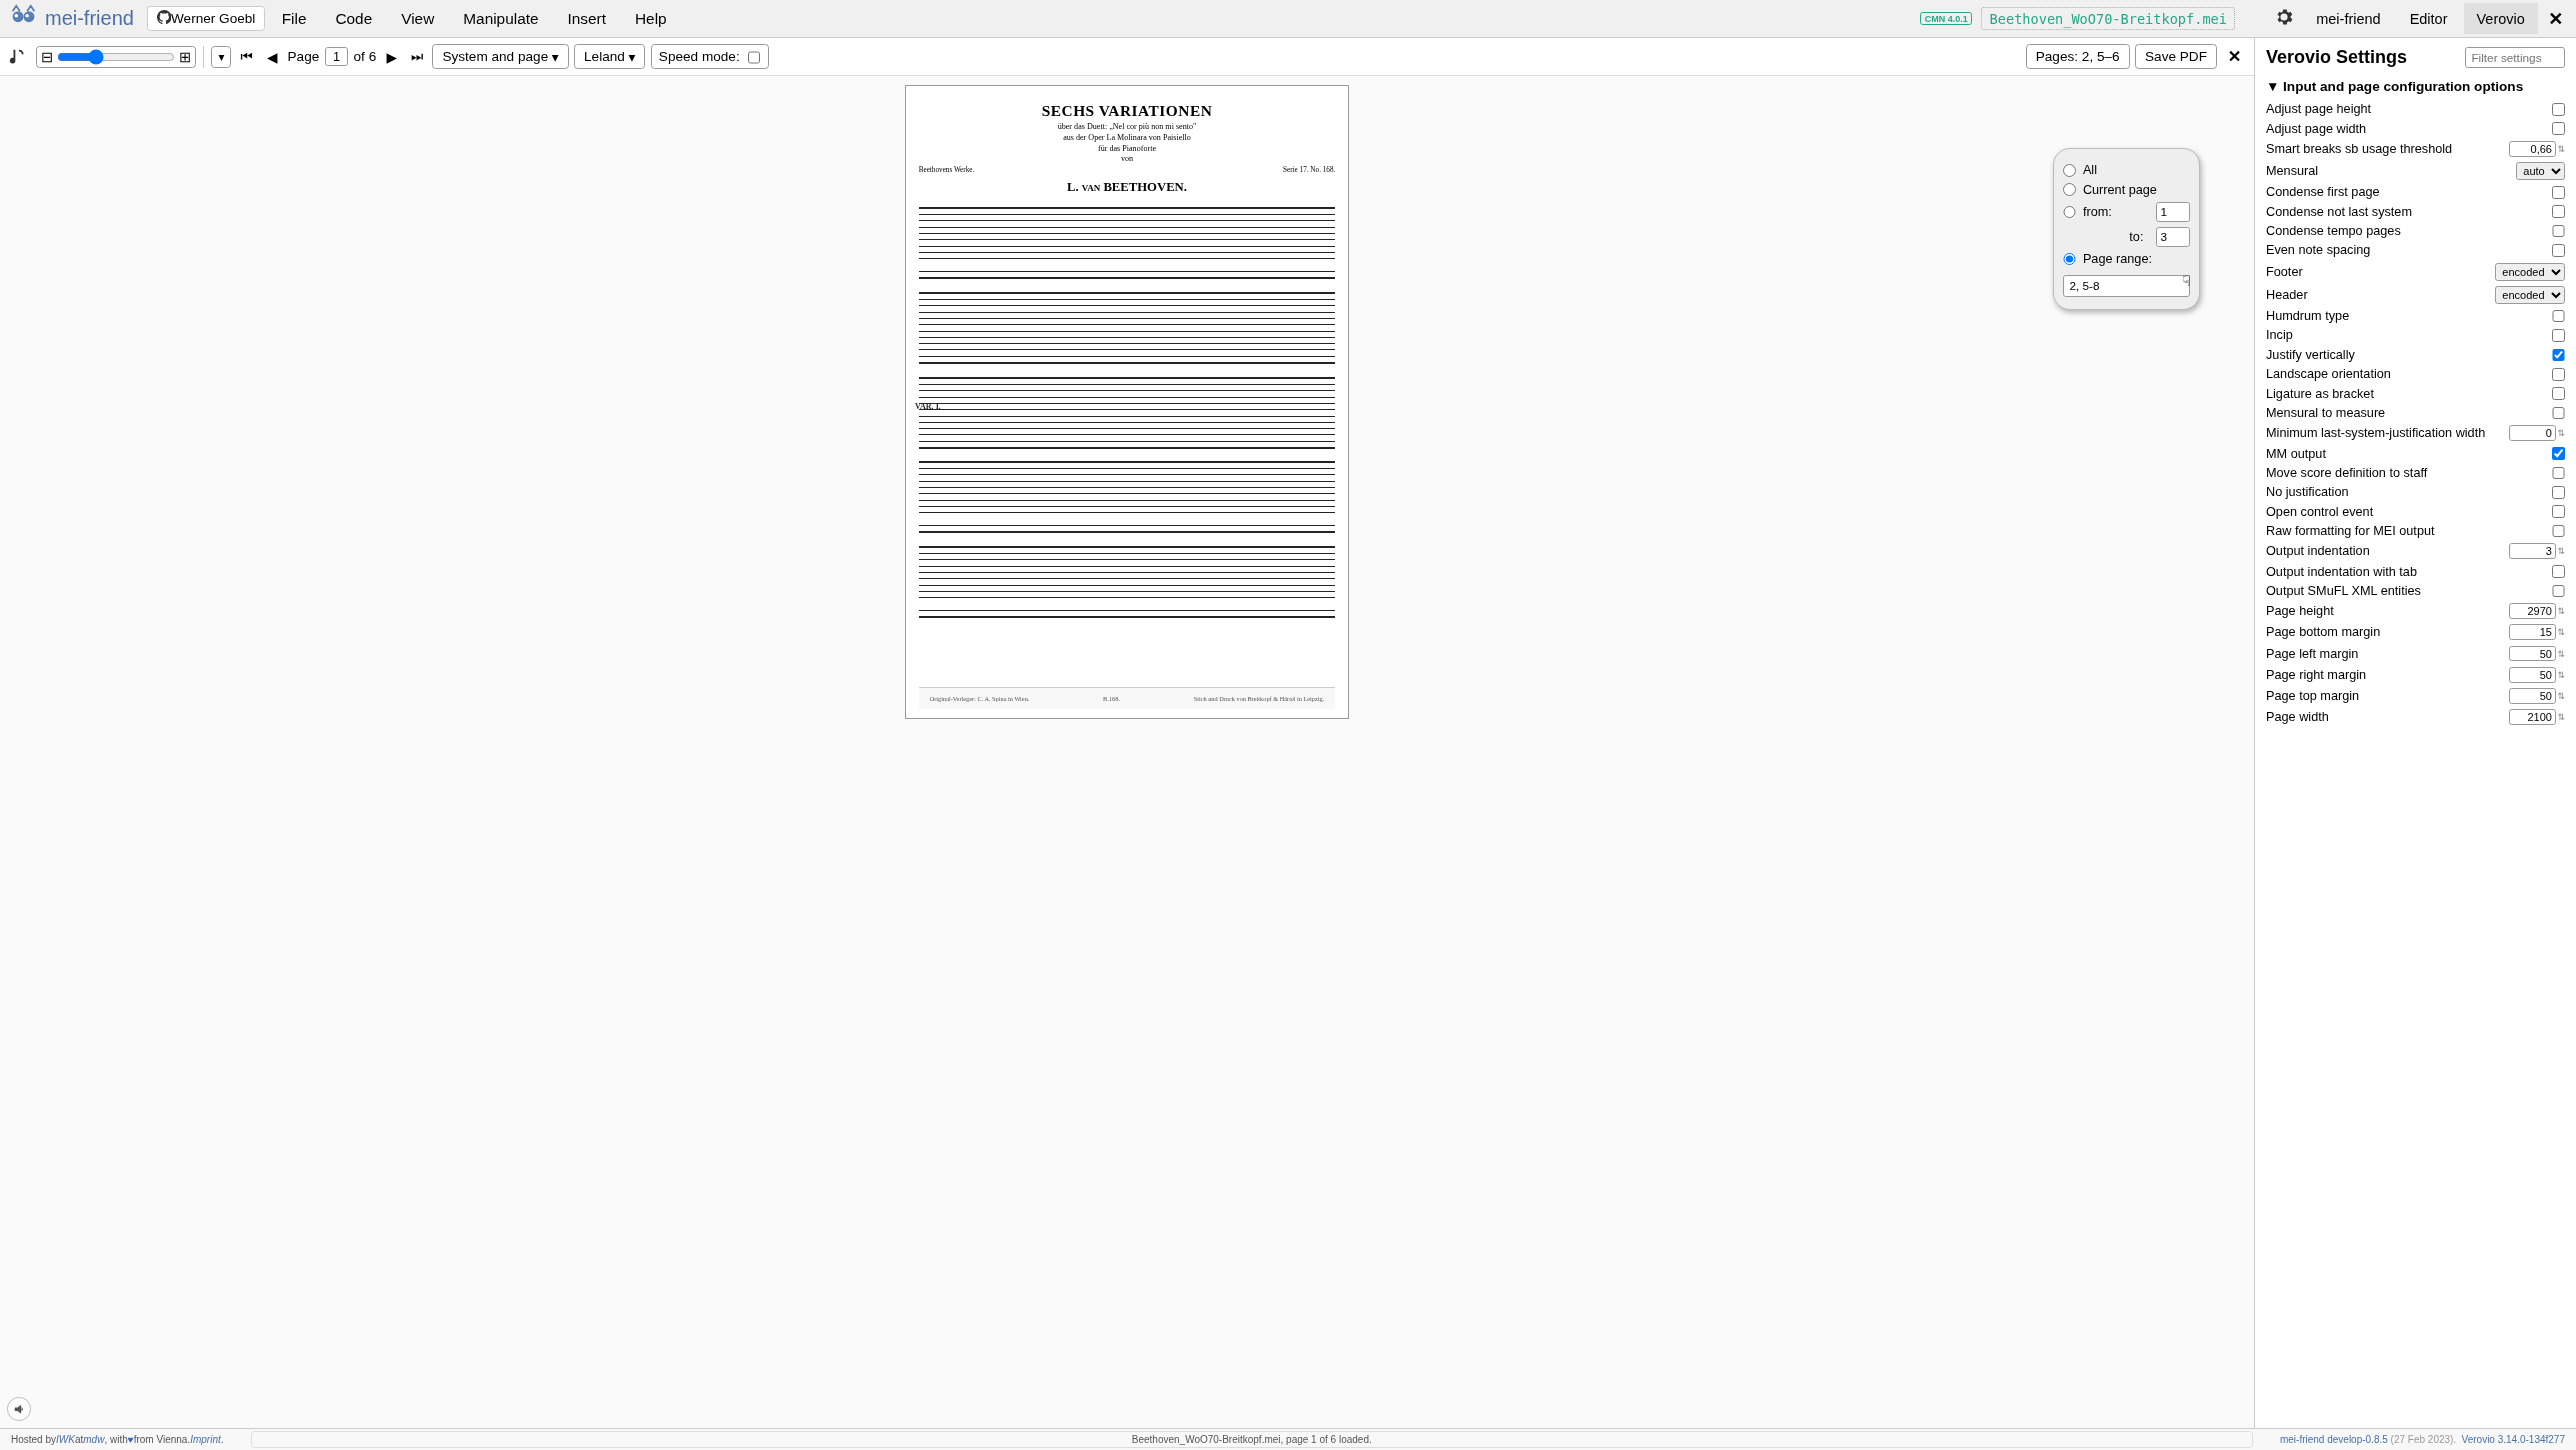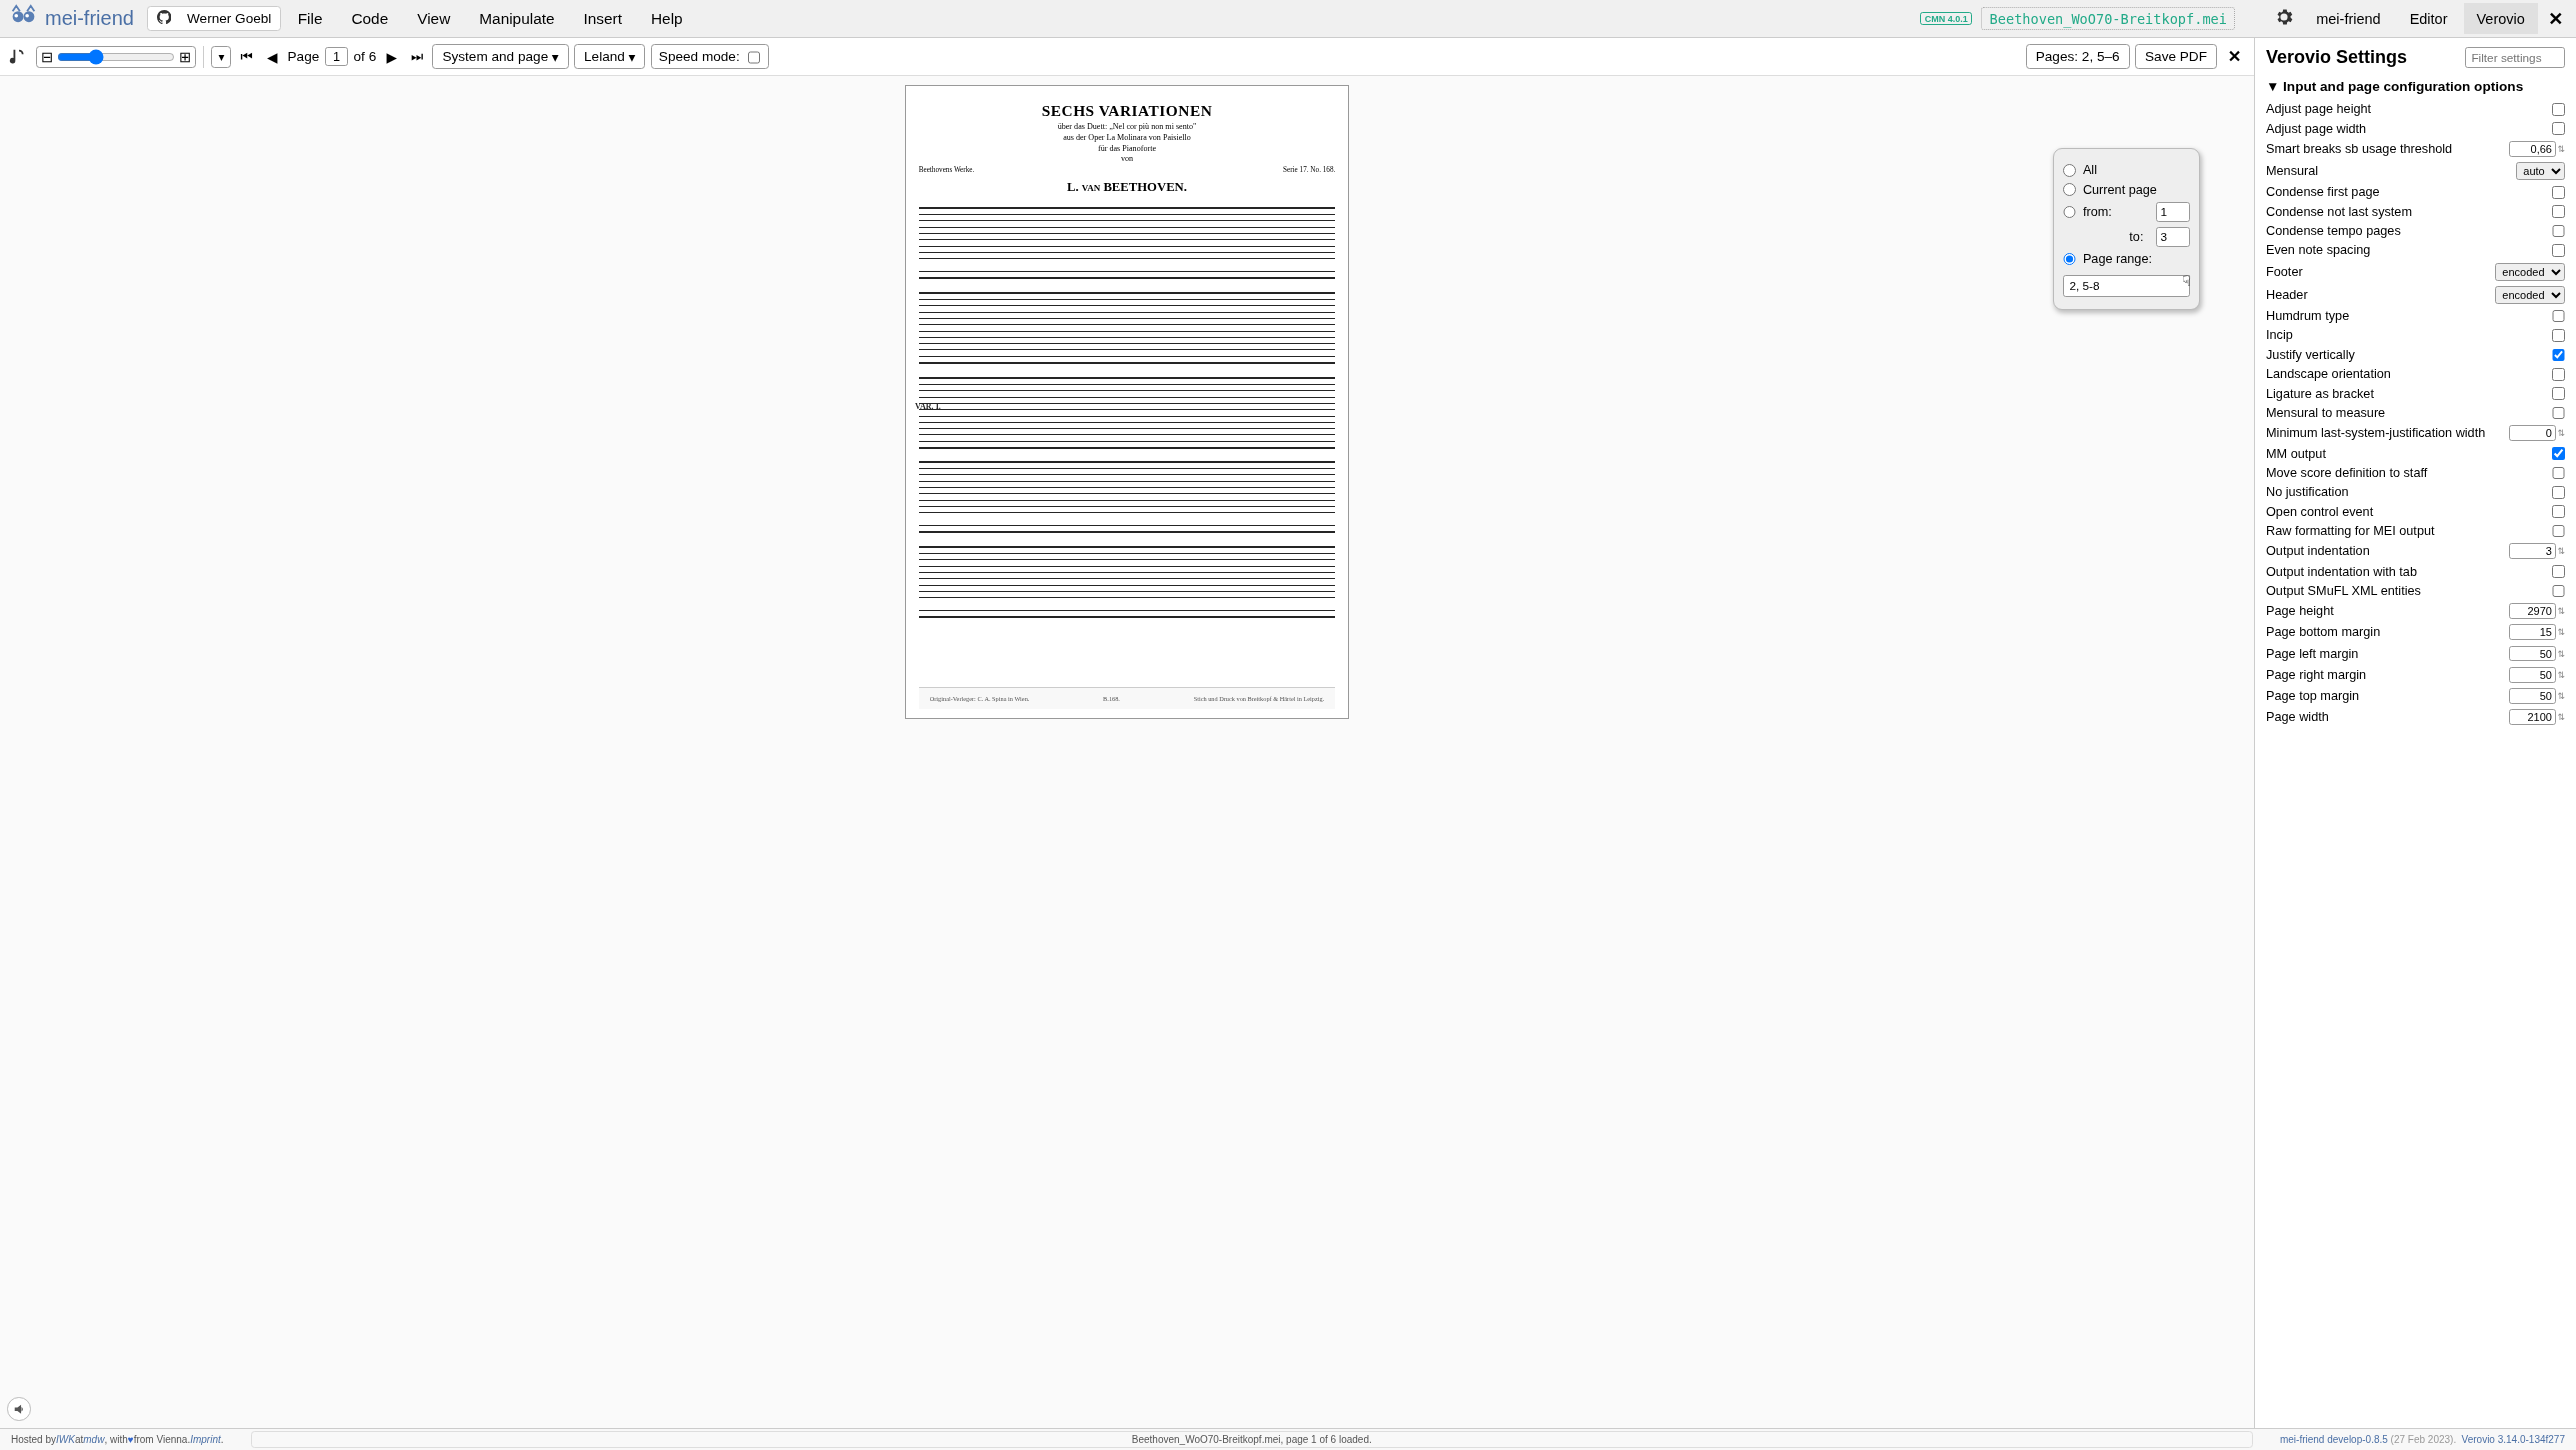--- a/index.html
+++ b/index.html
@@ -10,7 +10,7 @@
 .menubar { display: flex; align-items: center; height: 38px; background: #f0f0f0; border-bottom: 0.9px solid #ccc; padding: 0 5.4px; gap: 3.6px; }
 .menubar .logo { width: 36px; height: 33px; display: flex; align-items: center; justify-content: center; }
 .menubar .brand { font-size: 20px; color: #4a6fa5; font-weight: 500; margin-right: 9px; }
-.menubar .gh-badge { background: #fff; border: 0.9px solid #ccc; border-radius: 3.6px; padding: 2.7px 9px; font-size: 13.6px; display: flex; align-items: center; gap: 16px; }
+.menubar .gh-badge { background: #fff; border: 0.9px solid #ccc; border-radius: 3.6px; padding: 2.7px 9px; font-size: 13.6px; display: flex; align-items: center; gap: 0; }
 .menubar .menu-item { padding: 5.4px 12.7px; font-size: 15.4px; cursor: pointer; }
 .menubar .spacer { flex: 1; }
 .menubar .cmn-badge { border: 1.4px solid #2a8; color: #2a8; font-size: 9px; font-weight: bold; padding: 0.9px 3.6px; border-radius: 2.7px; margin-right: 5.4px; }

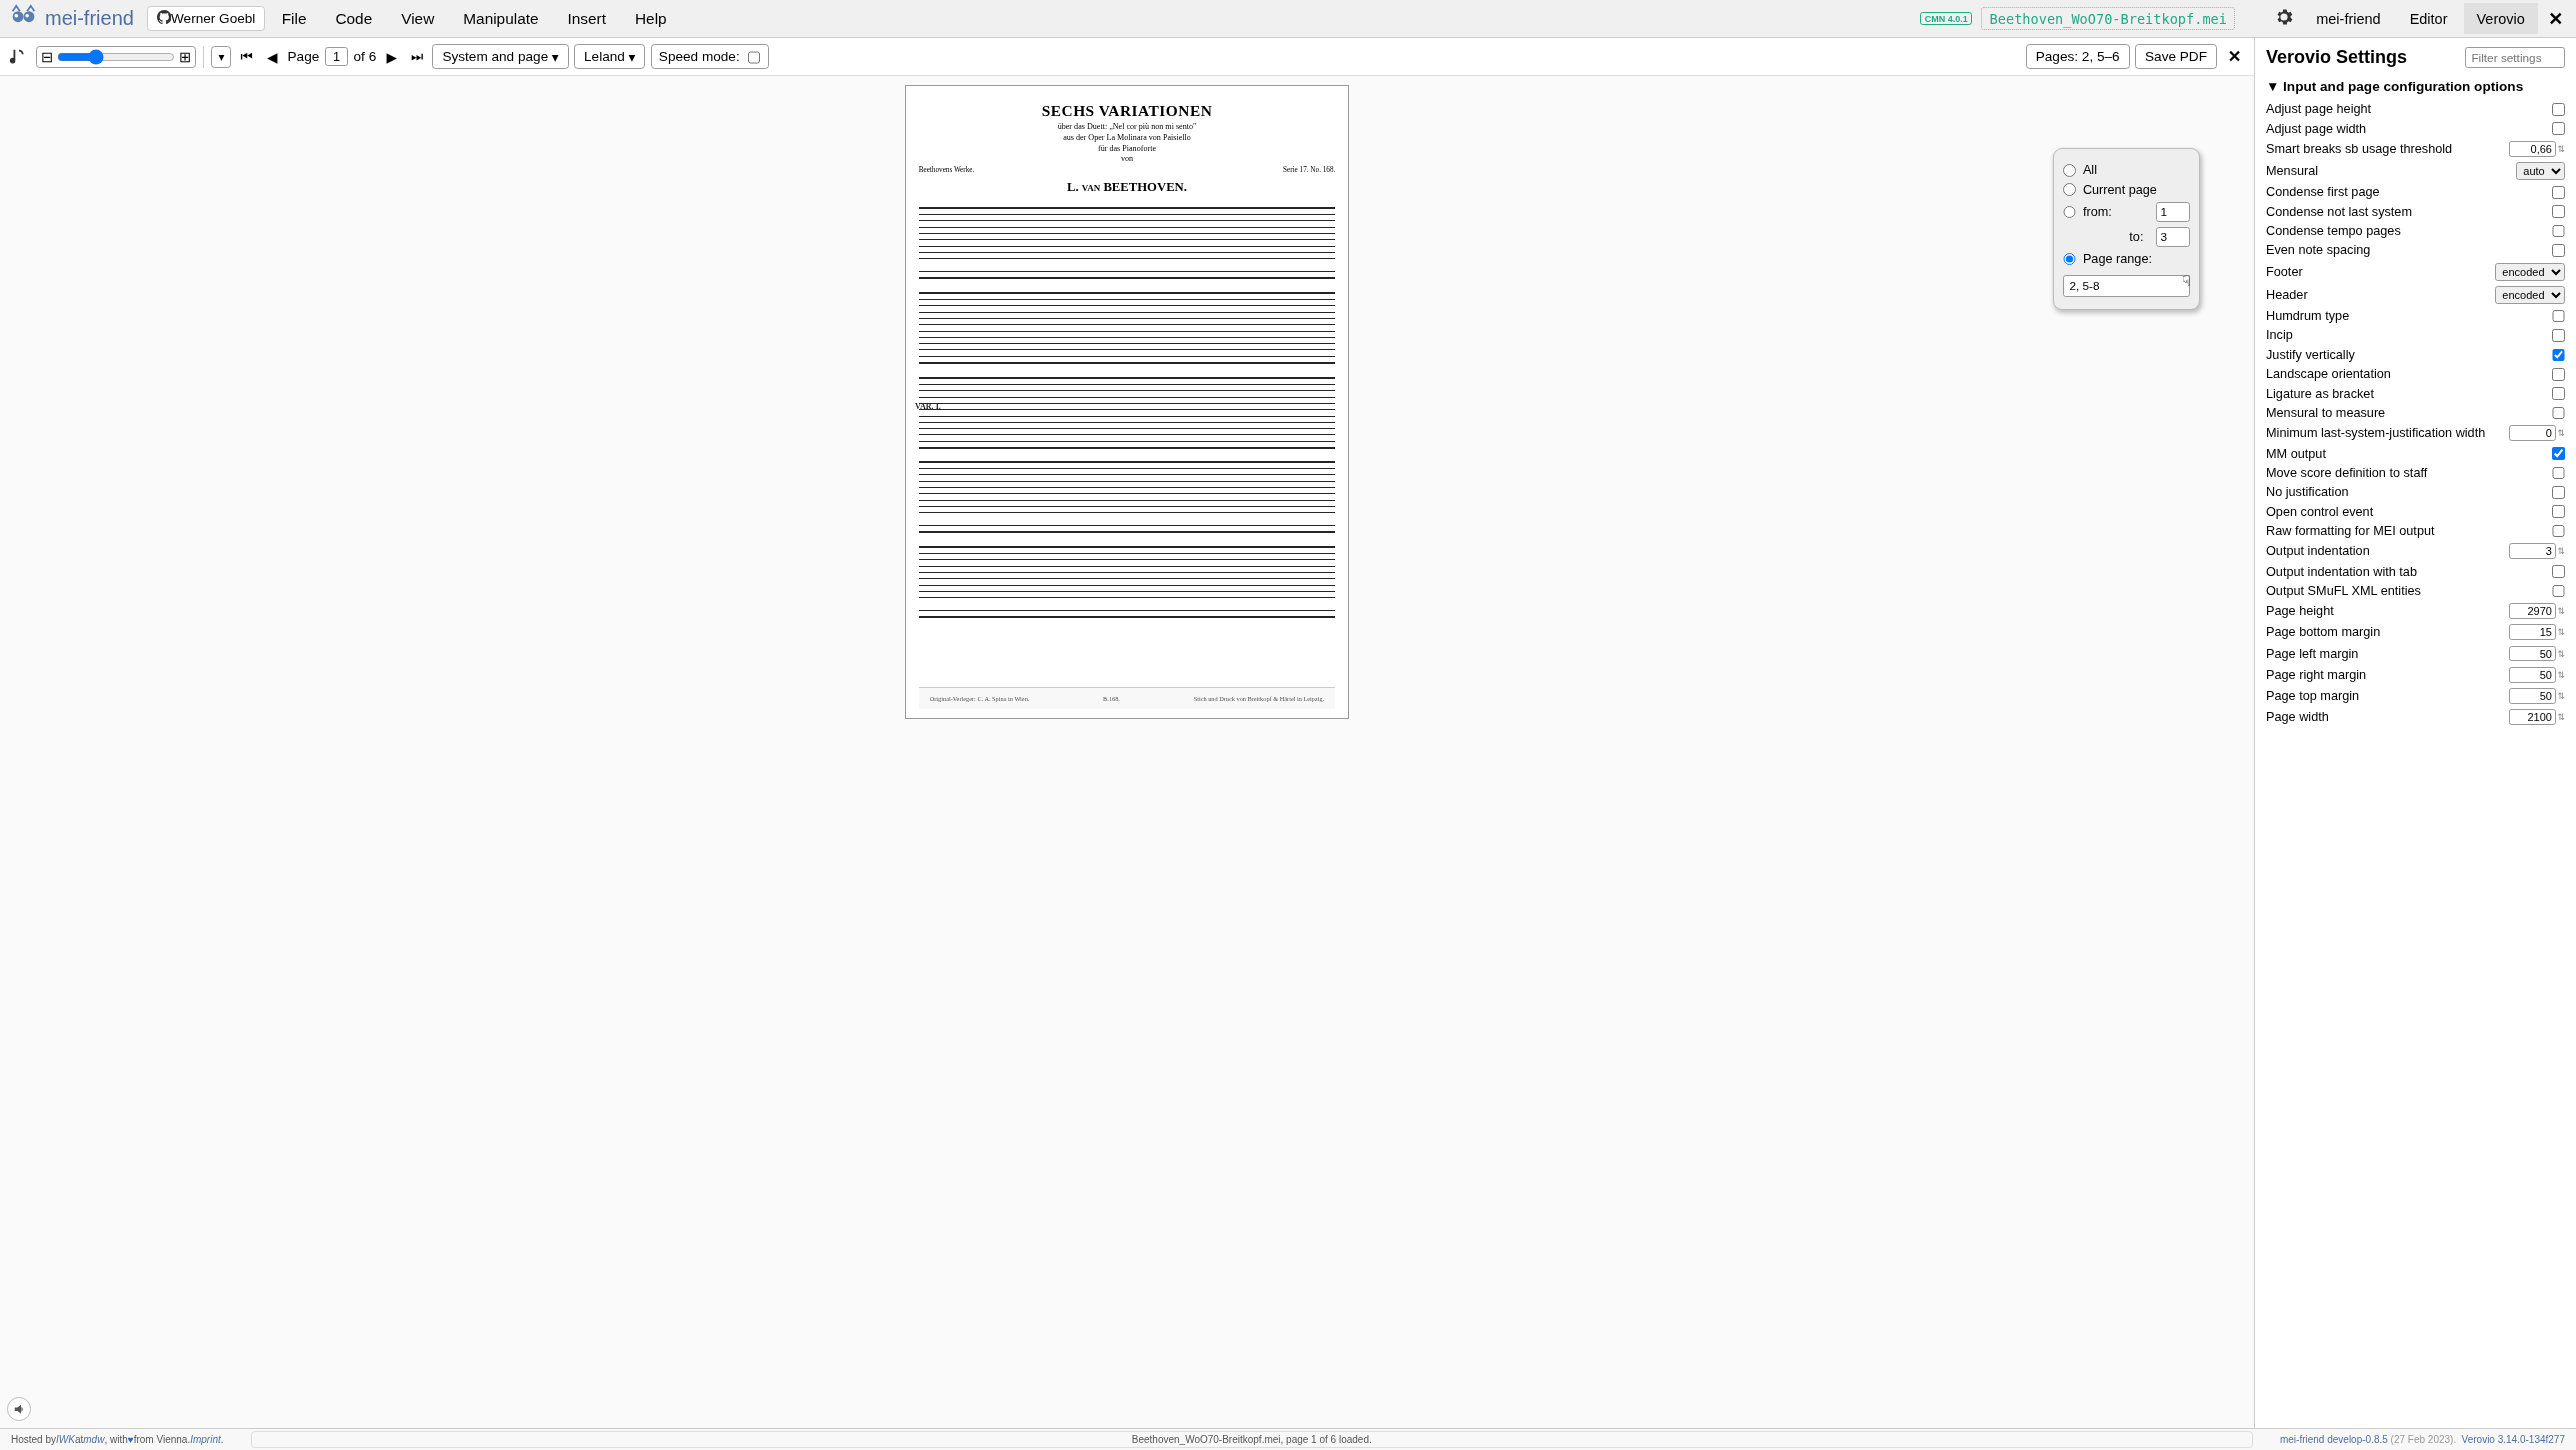--- a/index.html
+++ b/index.html
@@ -56,7 +56,7 @@
 .page .footer { display:flex; justify-content:space-between; font-size:6.3px; position:absolute; bottom:9px; left:12.7px; right:12.7px; }
 
 
-.popup { position:absolute; top:72px; right:54px; width:147px; background:#eee; border:0.9px solid #bbb; border-radius:9px; box-shadow:1.8px 2.7px 5.4px rgba(0,0,0,0.25); padding:9px 9px 12.7px; z-index:10; }
+.popup { position:absolute; top:72px; right:54px; width:147px; background:#eee; border:0.9px solid #bbb; border-radius:17px; box-shadow:1.8px 2.7px 5.4px rgba(0,0,0,0.25); padding:9px 9px 12.7px; z-index:10; }
 .popup .row { display:flex; align-items:center; gap:7.2px; margin:5.4px 0; font-size:12.7px; }
 .popup .row input[type=radio] { width:12.7px; height:12.7px; }
 .popup .row .lbl { flex:1; }

